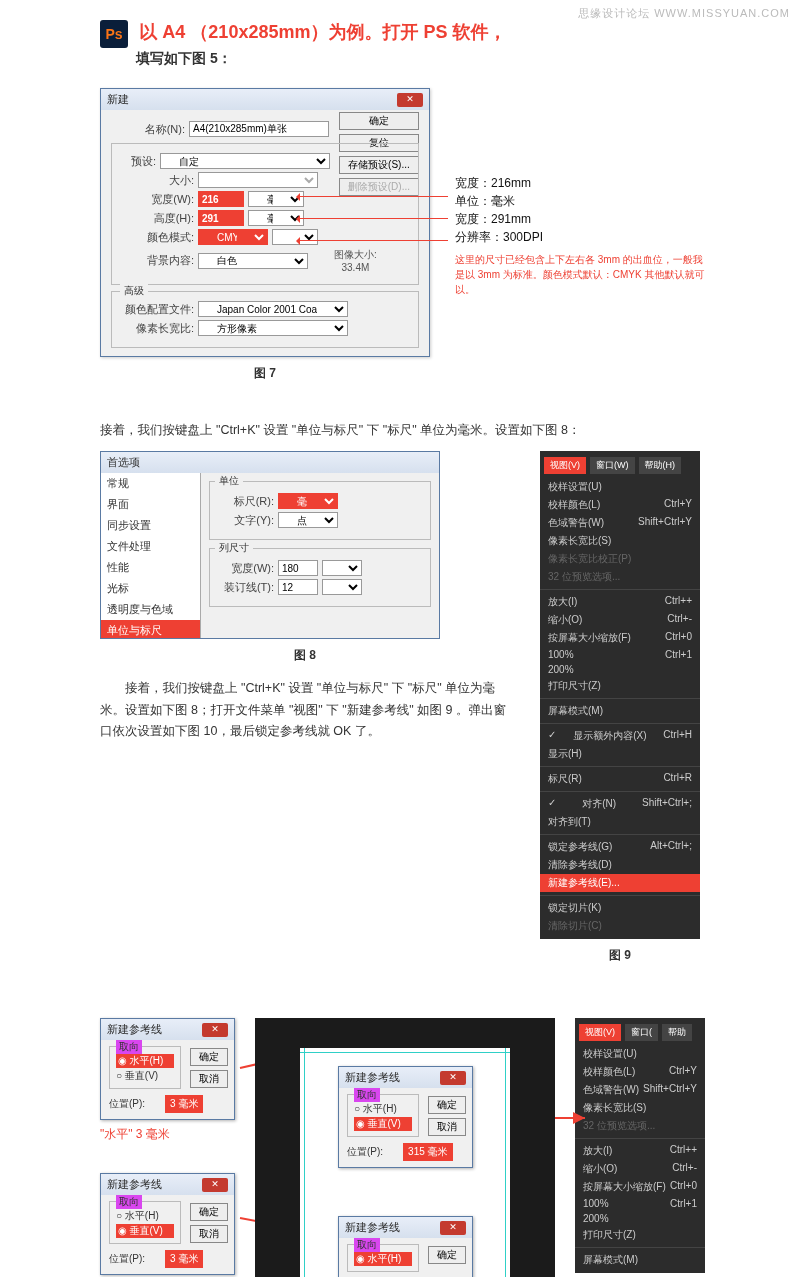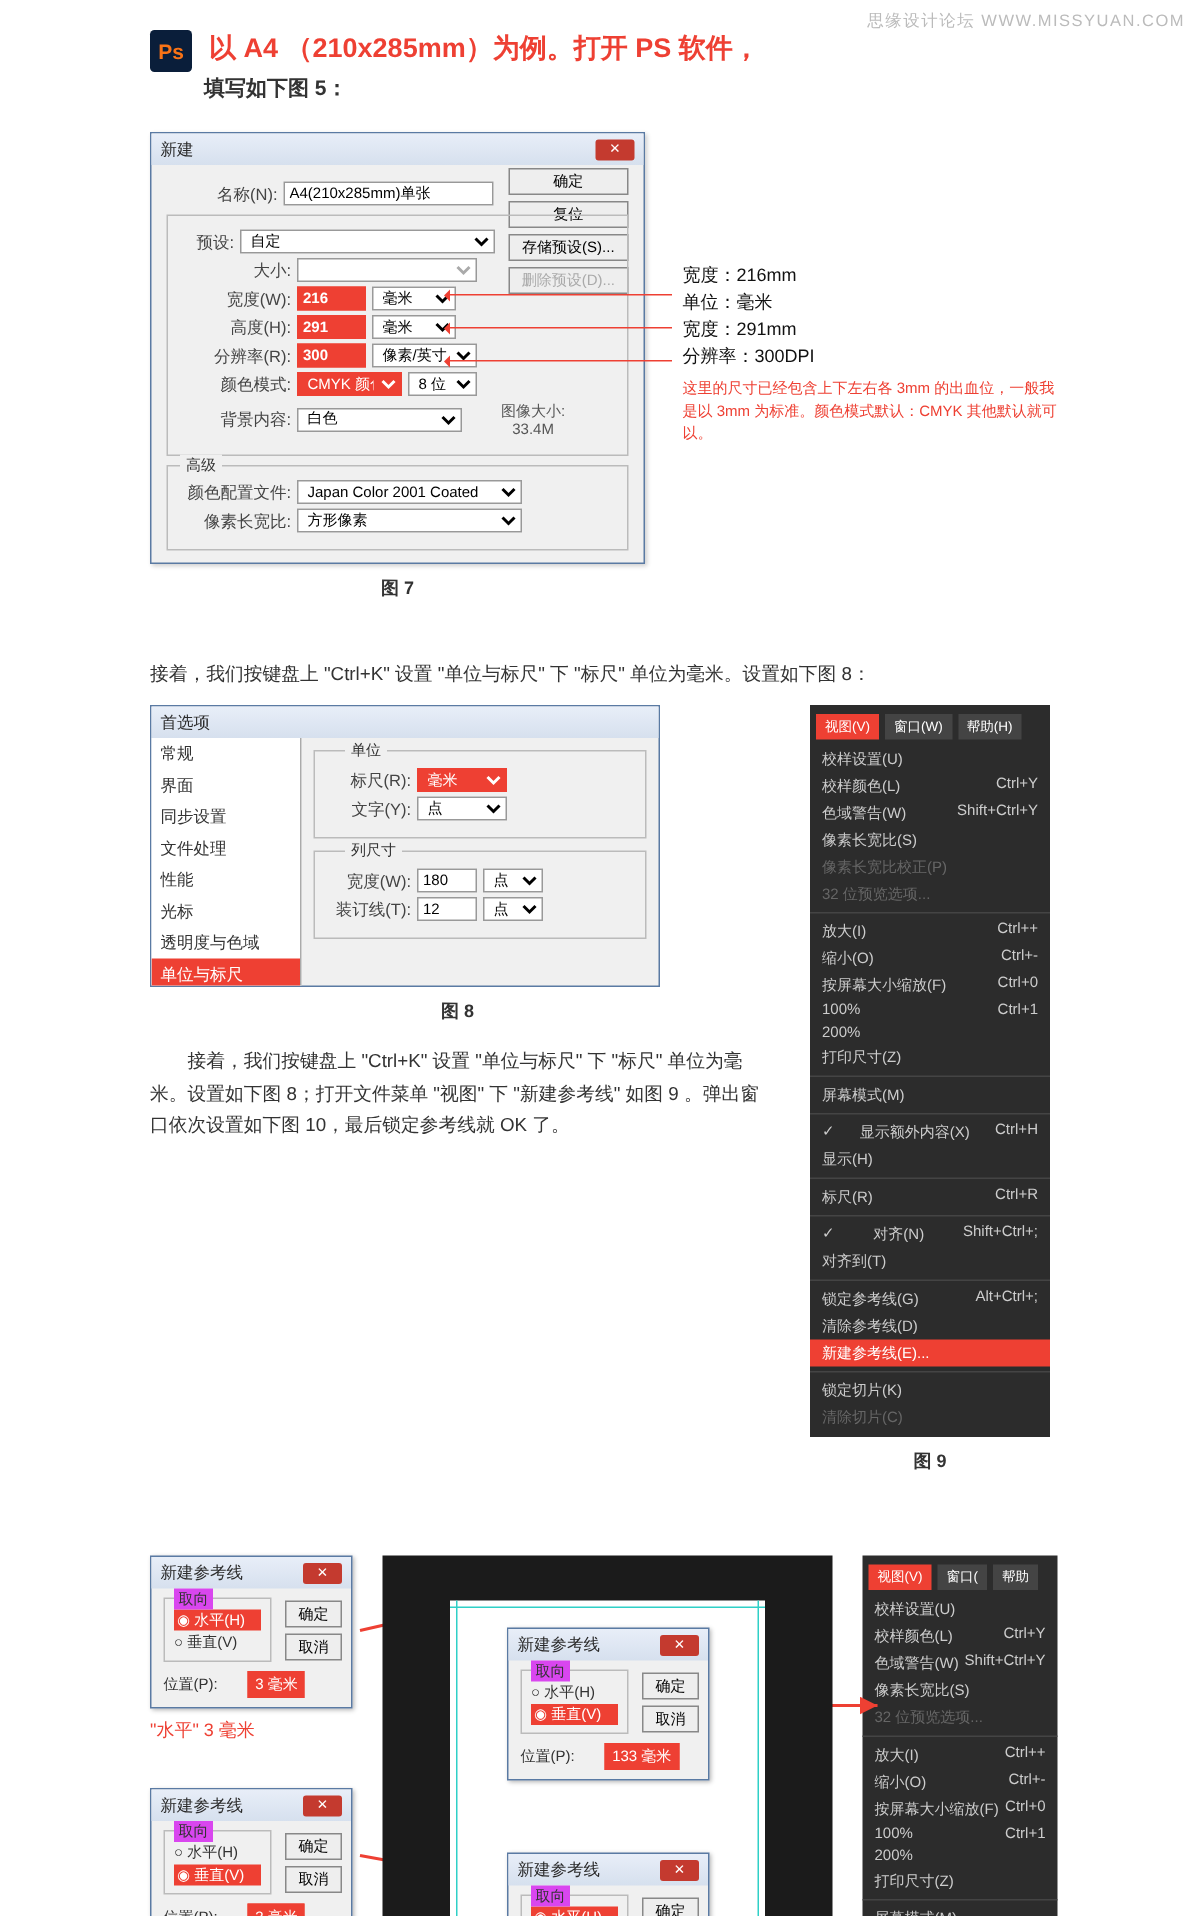--- a/index.html
+++ b/index.html
@@ -17,7 +17,7 @@
   .row label { width: 78px; text-align: right; padding-right: 4px; color: #444; }
   .inp { border: 1px solid #999; background: #fff; height: 16px; padding: 0 3px; font-size: 10px; }
   .inp.red { background: #ee4033; color: #fff; border-color: #ee4033; font-weight: bold; }
-  .sel { border: 1px solid #999; background: #fff; height: 16px; font-size: 10px; padding: 0 2px; }
+  .sel { border: 1px solid #999; background: #fff; height: 16px; font-size: 10px; padding: 0 14px; }
   .btn { border: 1px solid #888; background: #eee; height: 18px; font-size: 10px; padding: 0 8px; }
   .btncol { position: absolute; display: flex; flex-direction: column; gap: 4px; }
   .fieldset { border: 1px solid #bbb; padding: 6px 8px 8px 8px; margin-top: 6px; position: relative; }

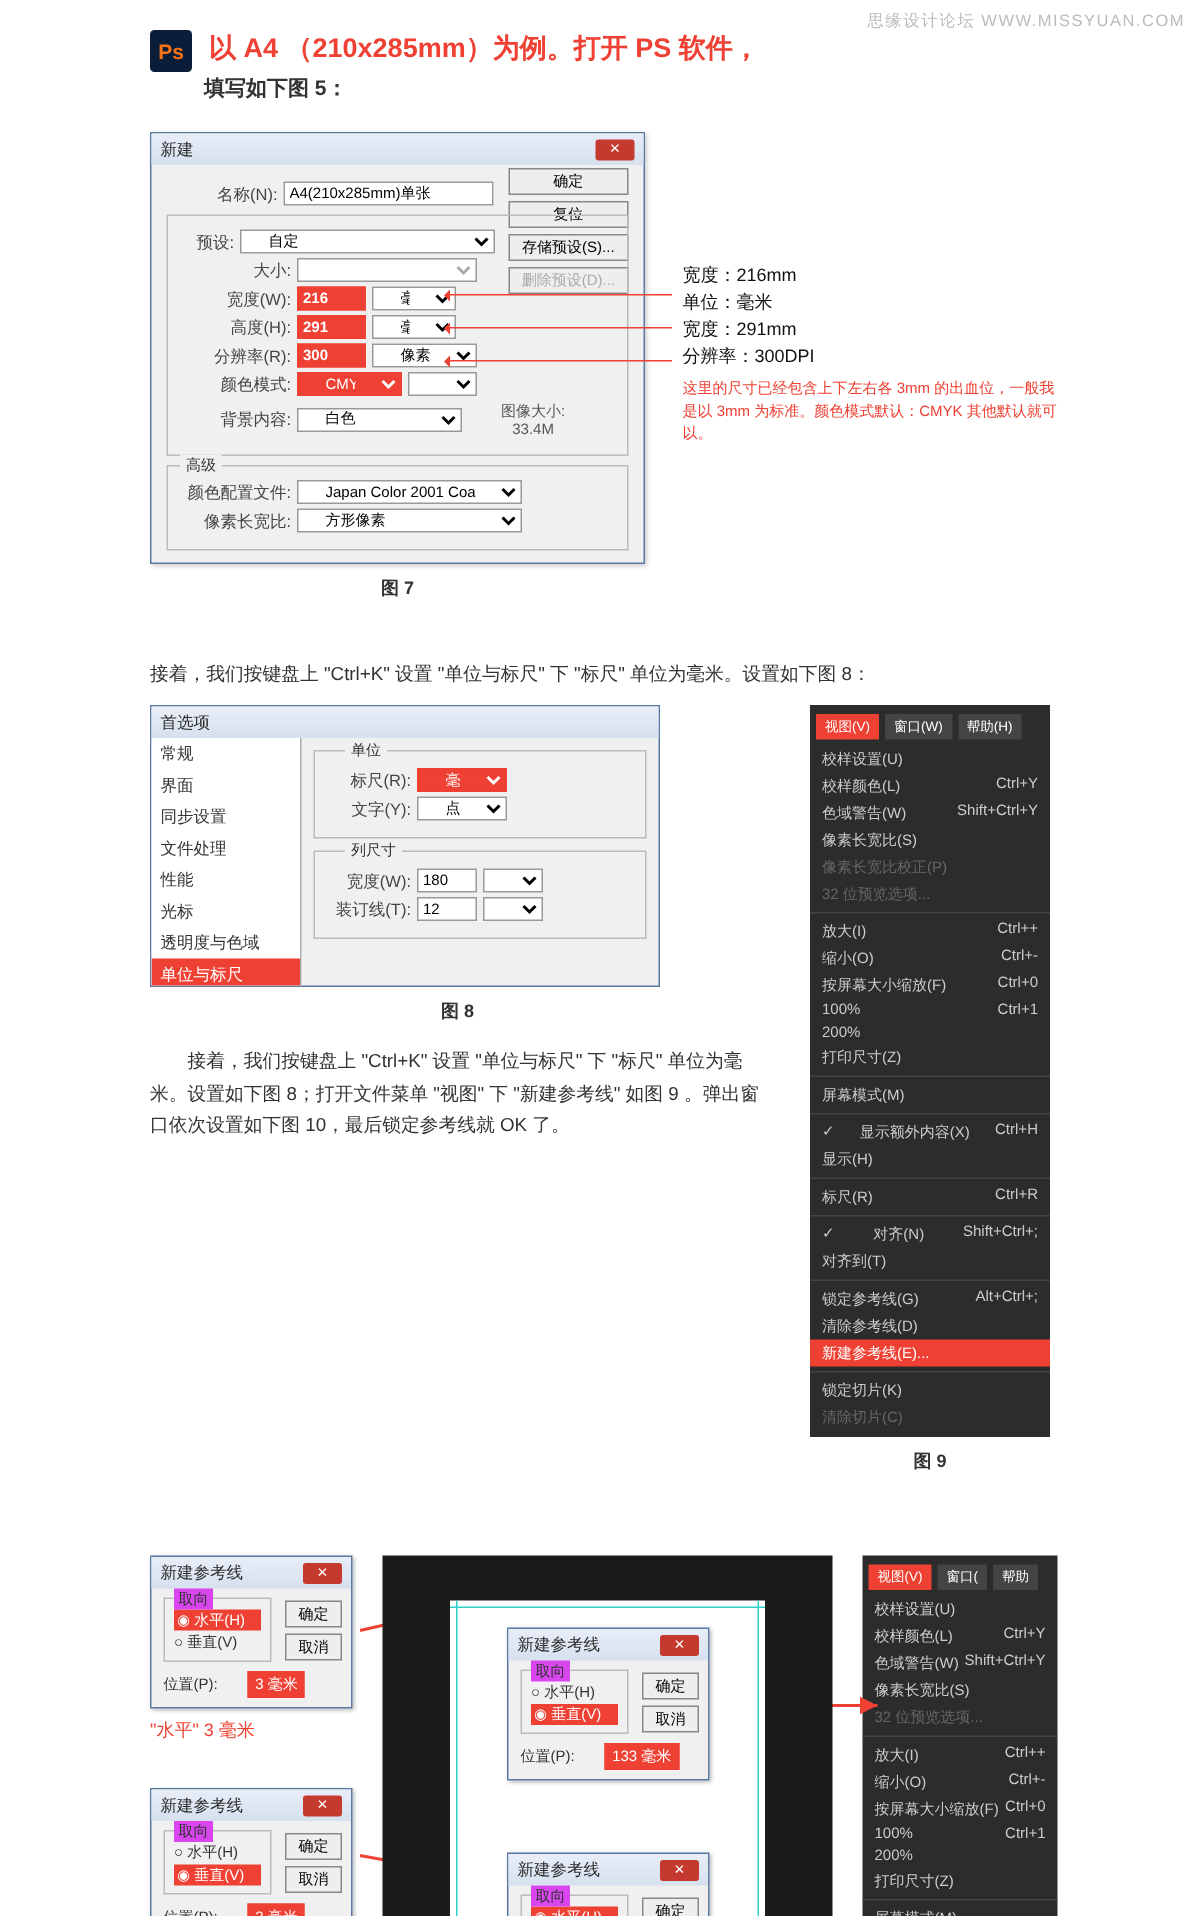--- a/index.html
+++ b/index.html
@@ -114,11 +114,6 @@
               <select class="sel" style="width:56px;margin-left:4px"><option>毫米</option></select>
             </div>
           <div class="row">
-              <label>分辨率(R):</label>
-              <input class="inp red" style="width: 46px;" value="300">
-              <select class="sel" style="width:70px;margin-left:4px"><option>像素/英寸</option></select>
-            </div>
-          <div class="row">
               <label>颜色模式:</label>
               <select class="sel" style="width:70px;background:#ee4033;color:#fff;border-color:#ee4033"><option>CMYK 颜色</option></select>
               <select class="sel" style="width:46px;margin-left:4px"><option>8 位</option></select>

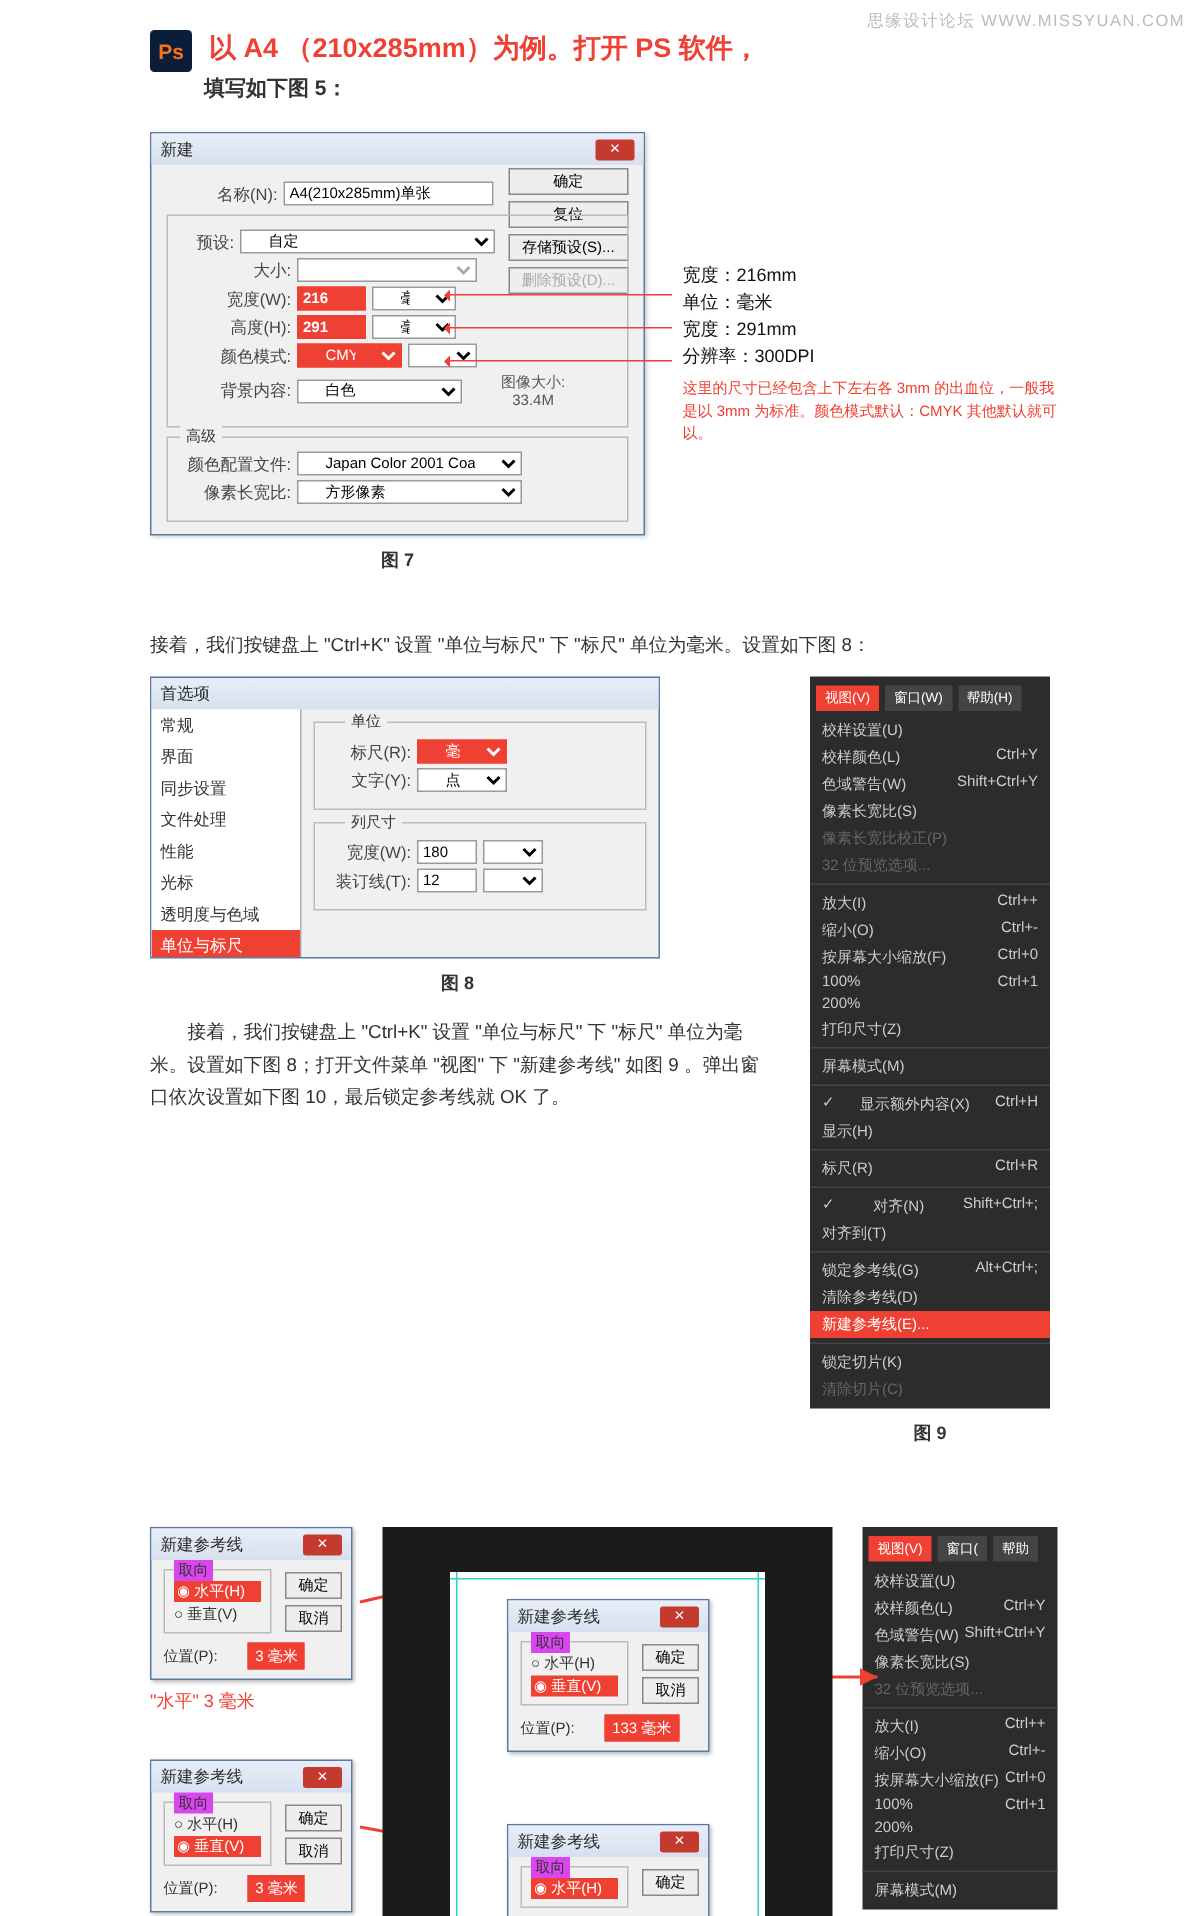--- a/index.html
+++ b/index.html
@@ -36,7 +36,7 @@
   .pref-list .sel-item { background: #ee4033; color: #fff; }
   .pref-right { flex: 1; padding: 8px; }
   .pref-group { border: 1px solid #bbb; padding: 8px; margin-bottom: 8px; position: relative; }
-  .pref-group .gl { position: absolute; top: -8px; left: 20px; background: #f0f0f0; padding: 0 4px; font-size: 10px; }
+  .pref-group .gl { position: absolute; top: -8px; left: 5px; background: #f0f0f0; padding: 0 4px; font-size: 10px; }
   .menu-panel { background: #2c2c2c; color: #ccc; font-size: 10px; width: 160px; padding: 4px 0; }
   .menu-panel .tab { background: #ee4033; color: #fff; display: inline-block; padding: 2px 6px; margin-left: 4px; font-size: 9px; }
   .menu-panel .tab.off { background: #444; }

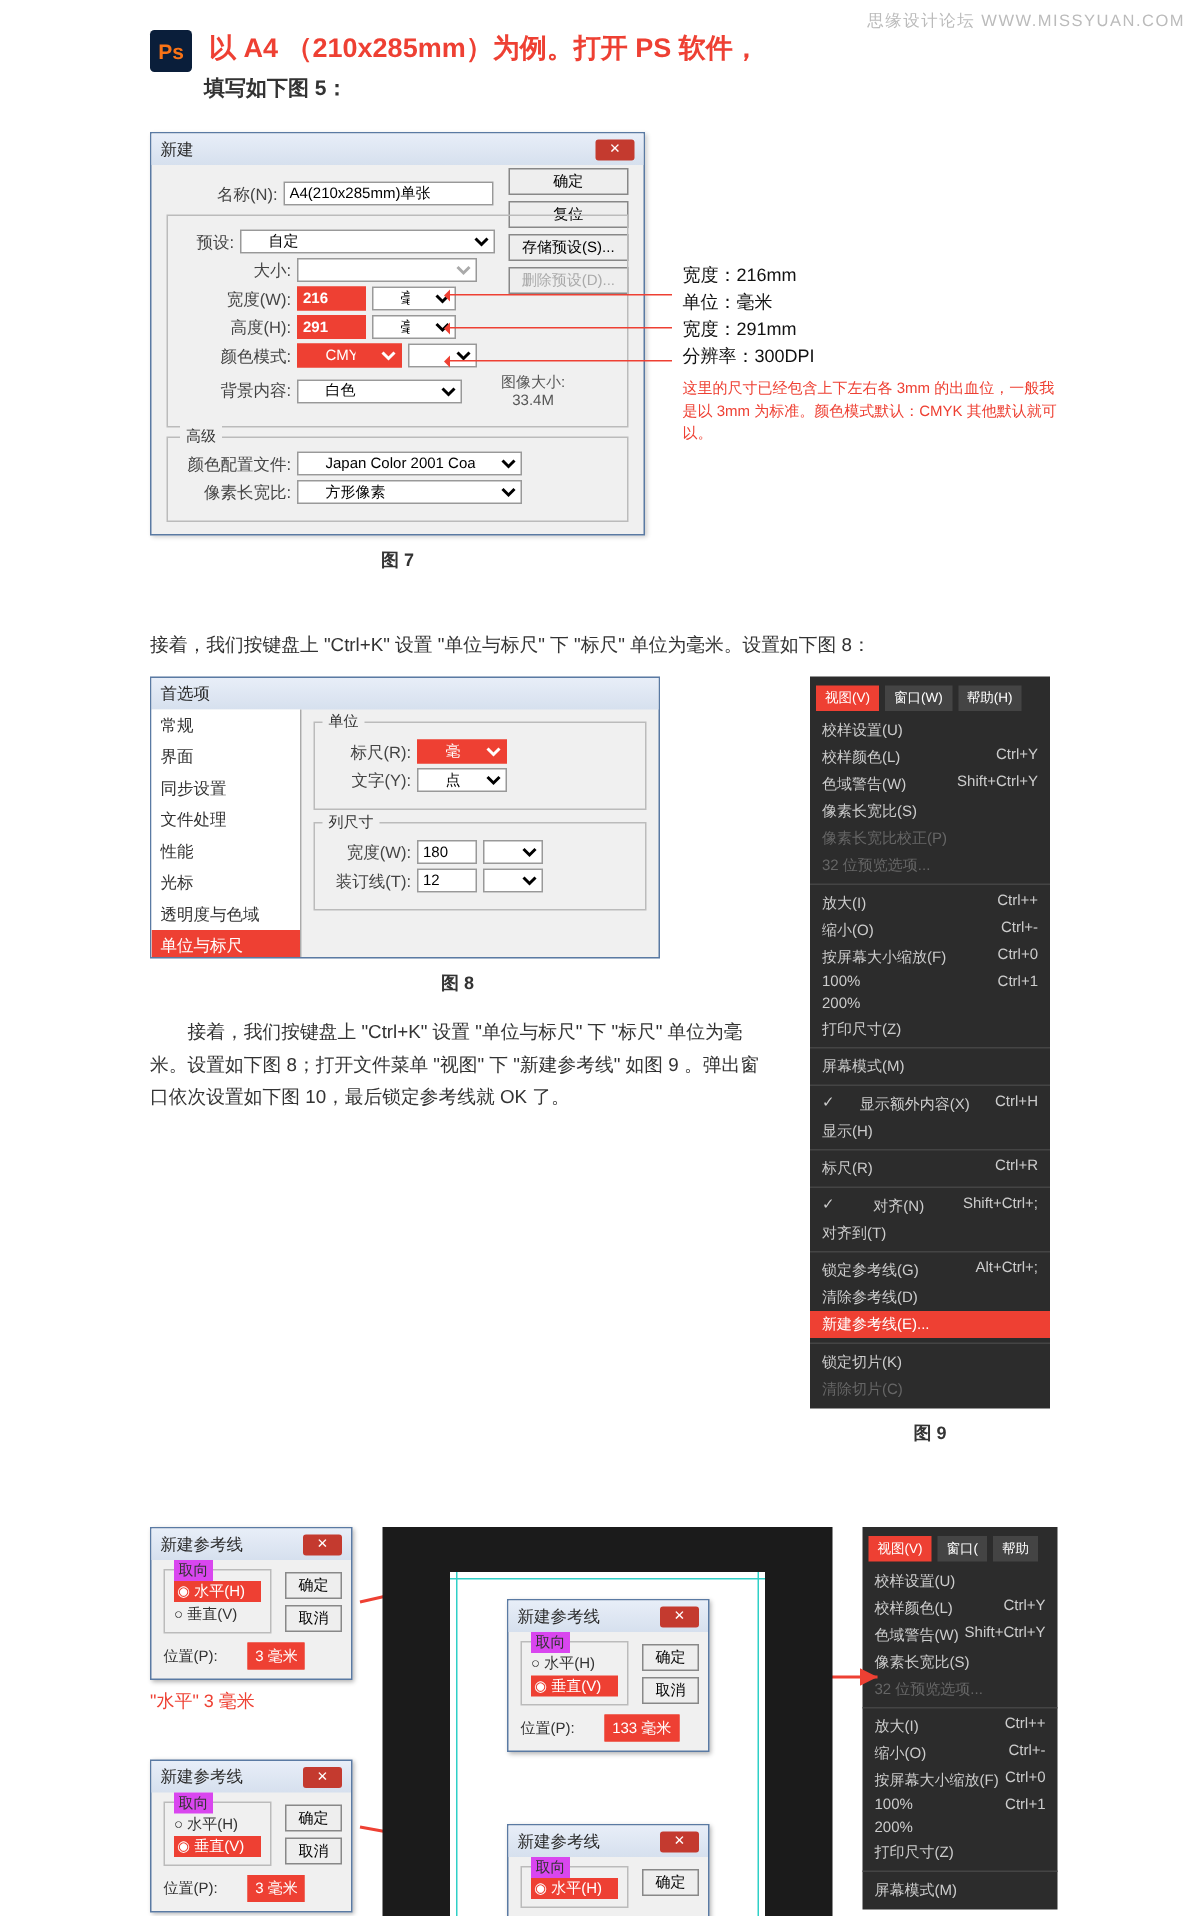--- a/index.html
+++ b/index.html
@@ -407,7 +407,7 @@
               </div>
               <div class="posrow">
                   <span>位置(P):</span>
-                  <span class="val hl">133 毫米</span>
+                  <span class="val hl">315 毫米</span>
                 </div>
             </div>
           </div>

